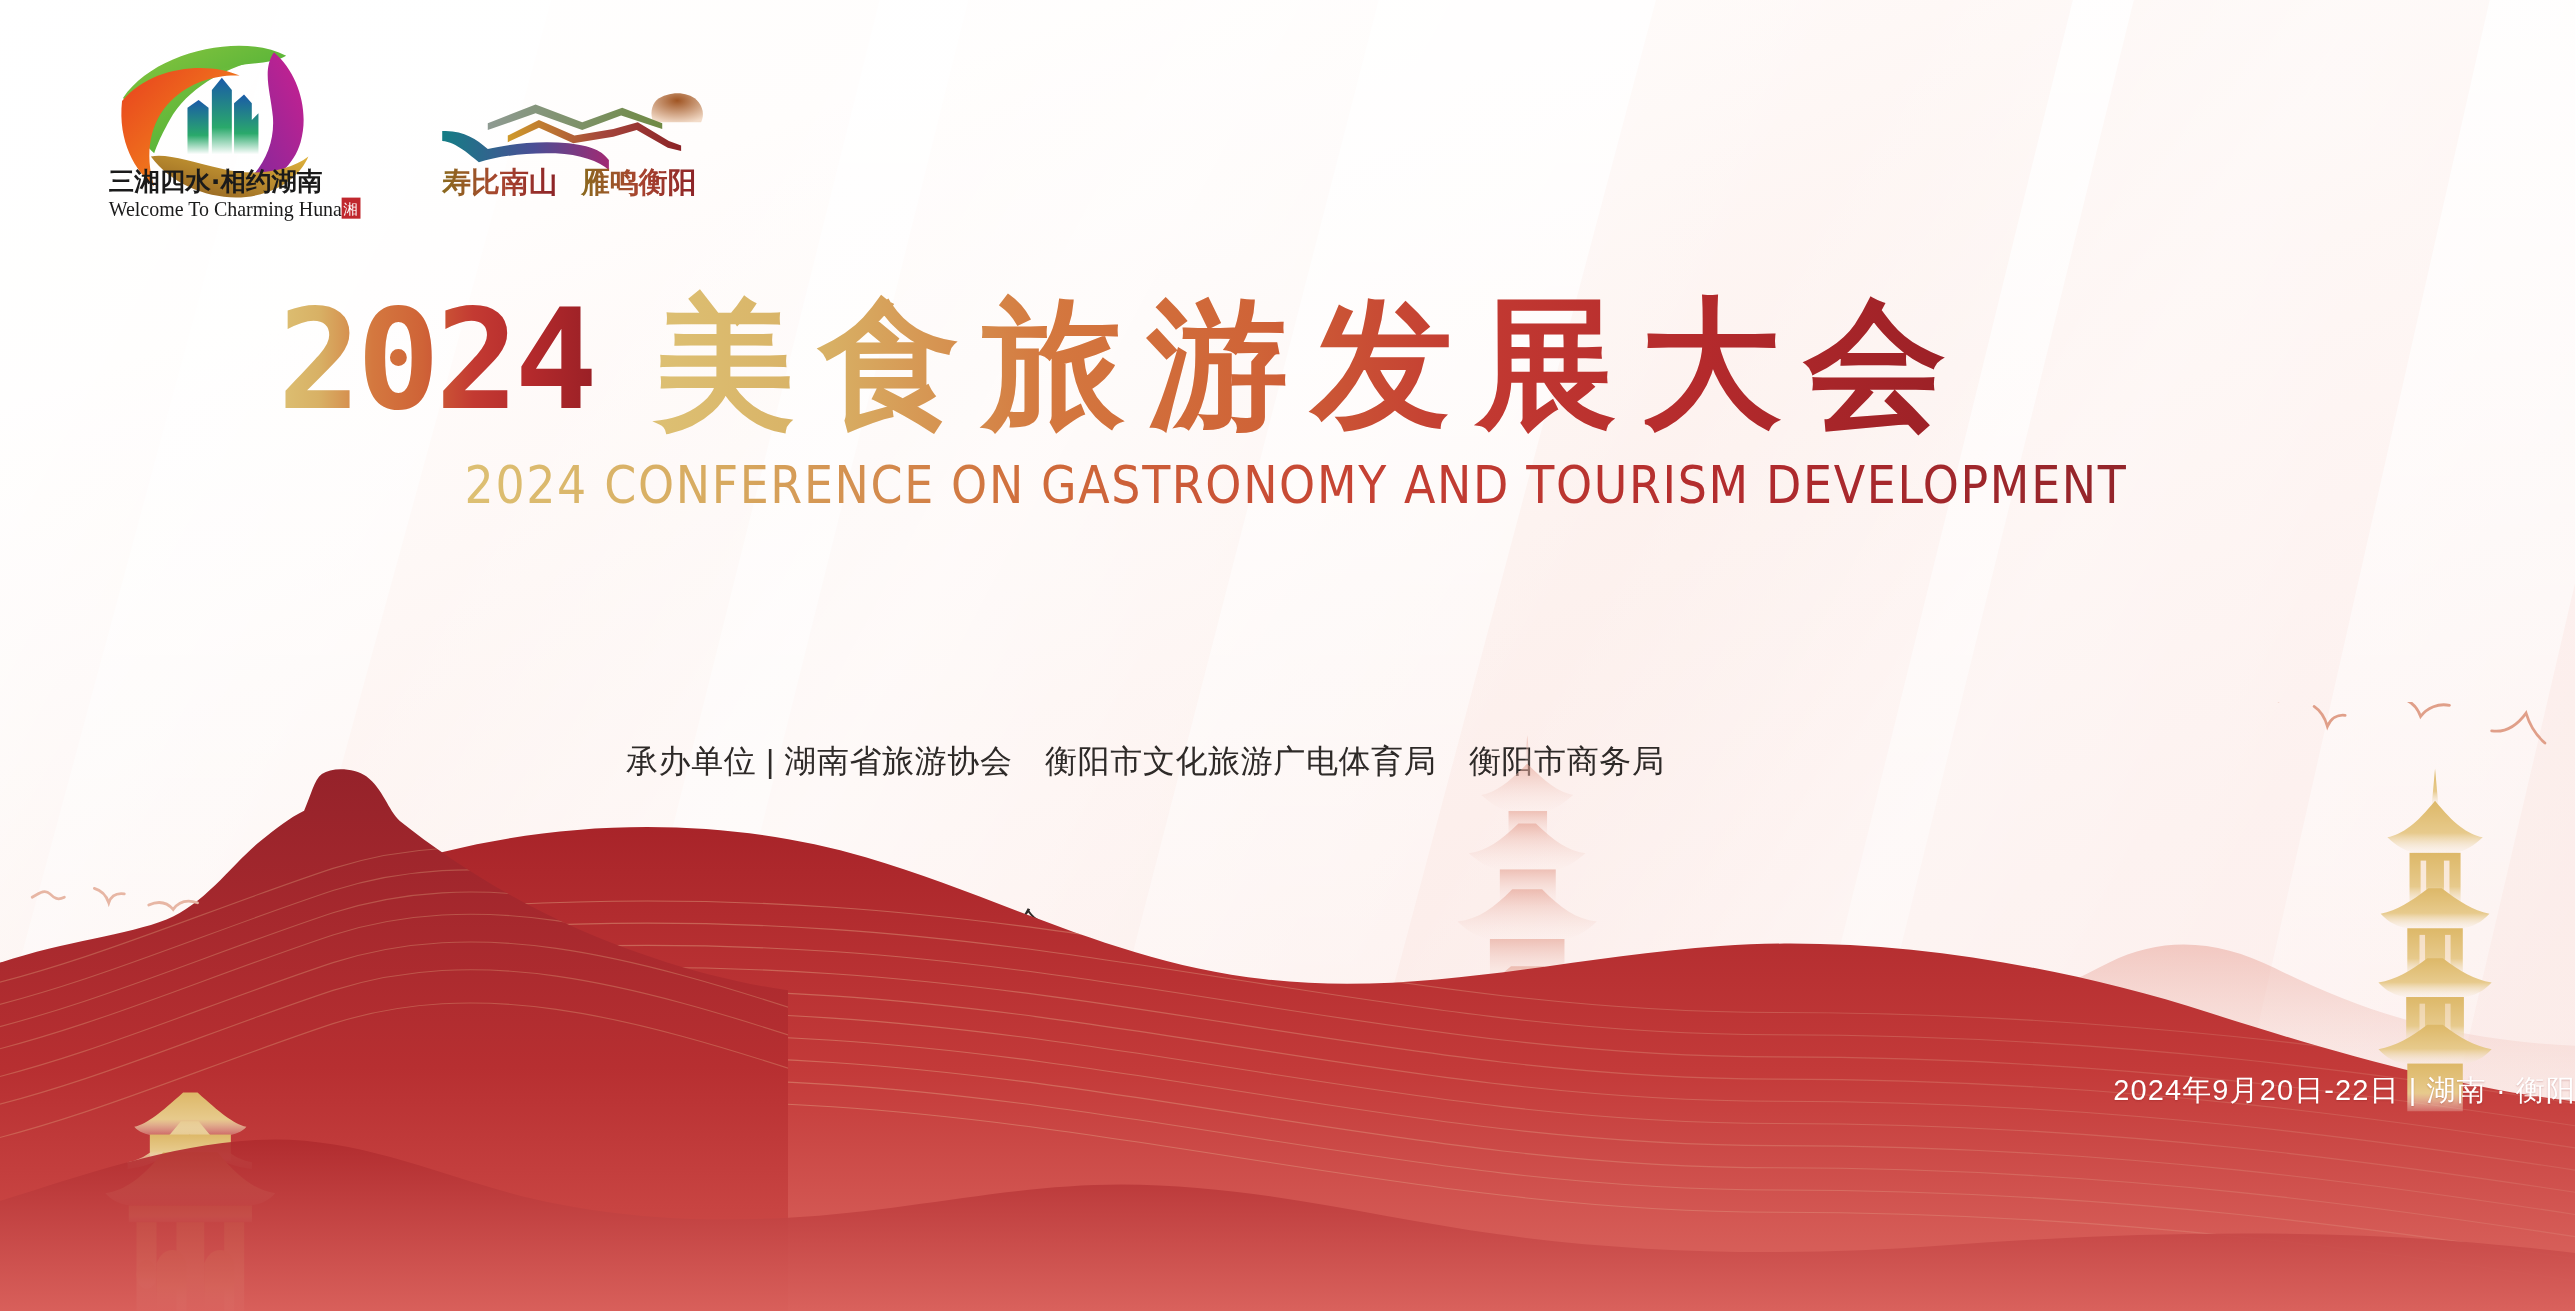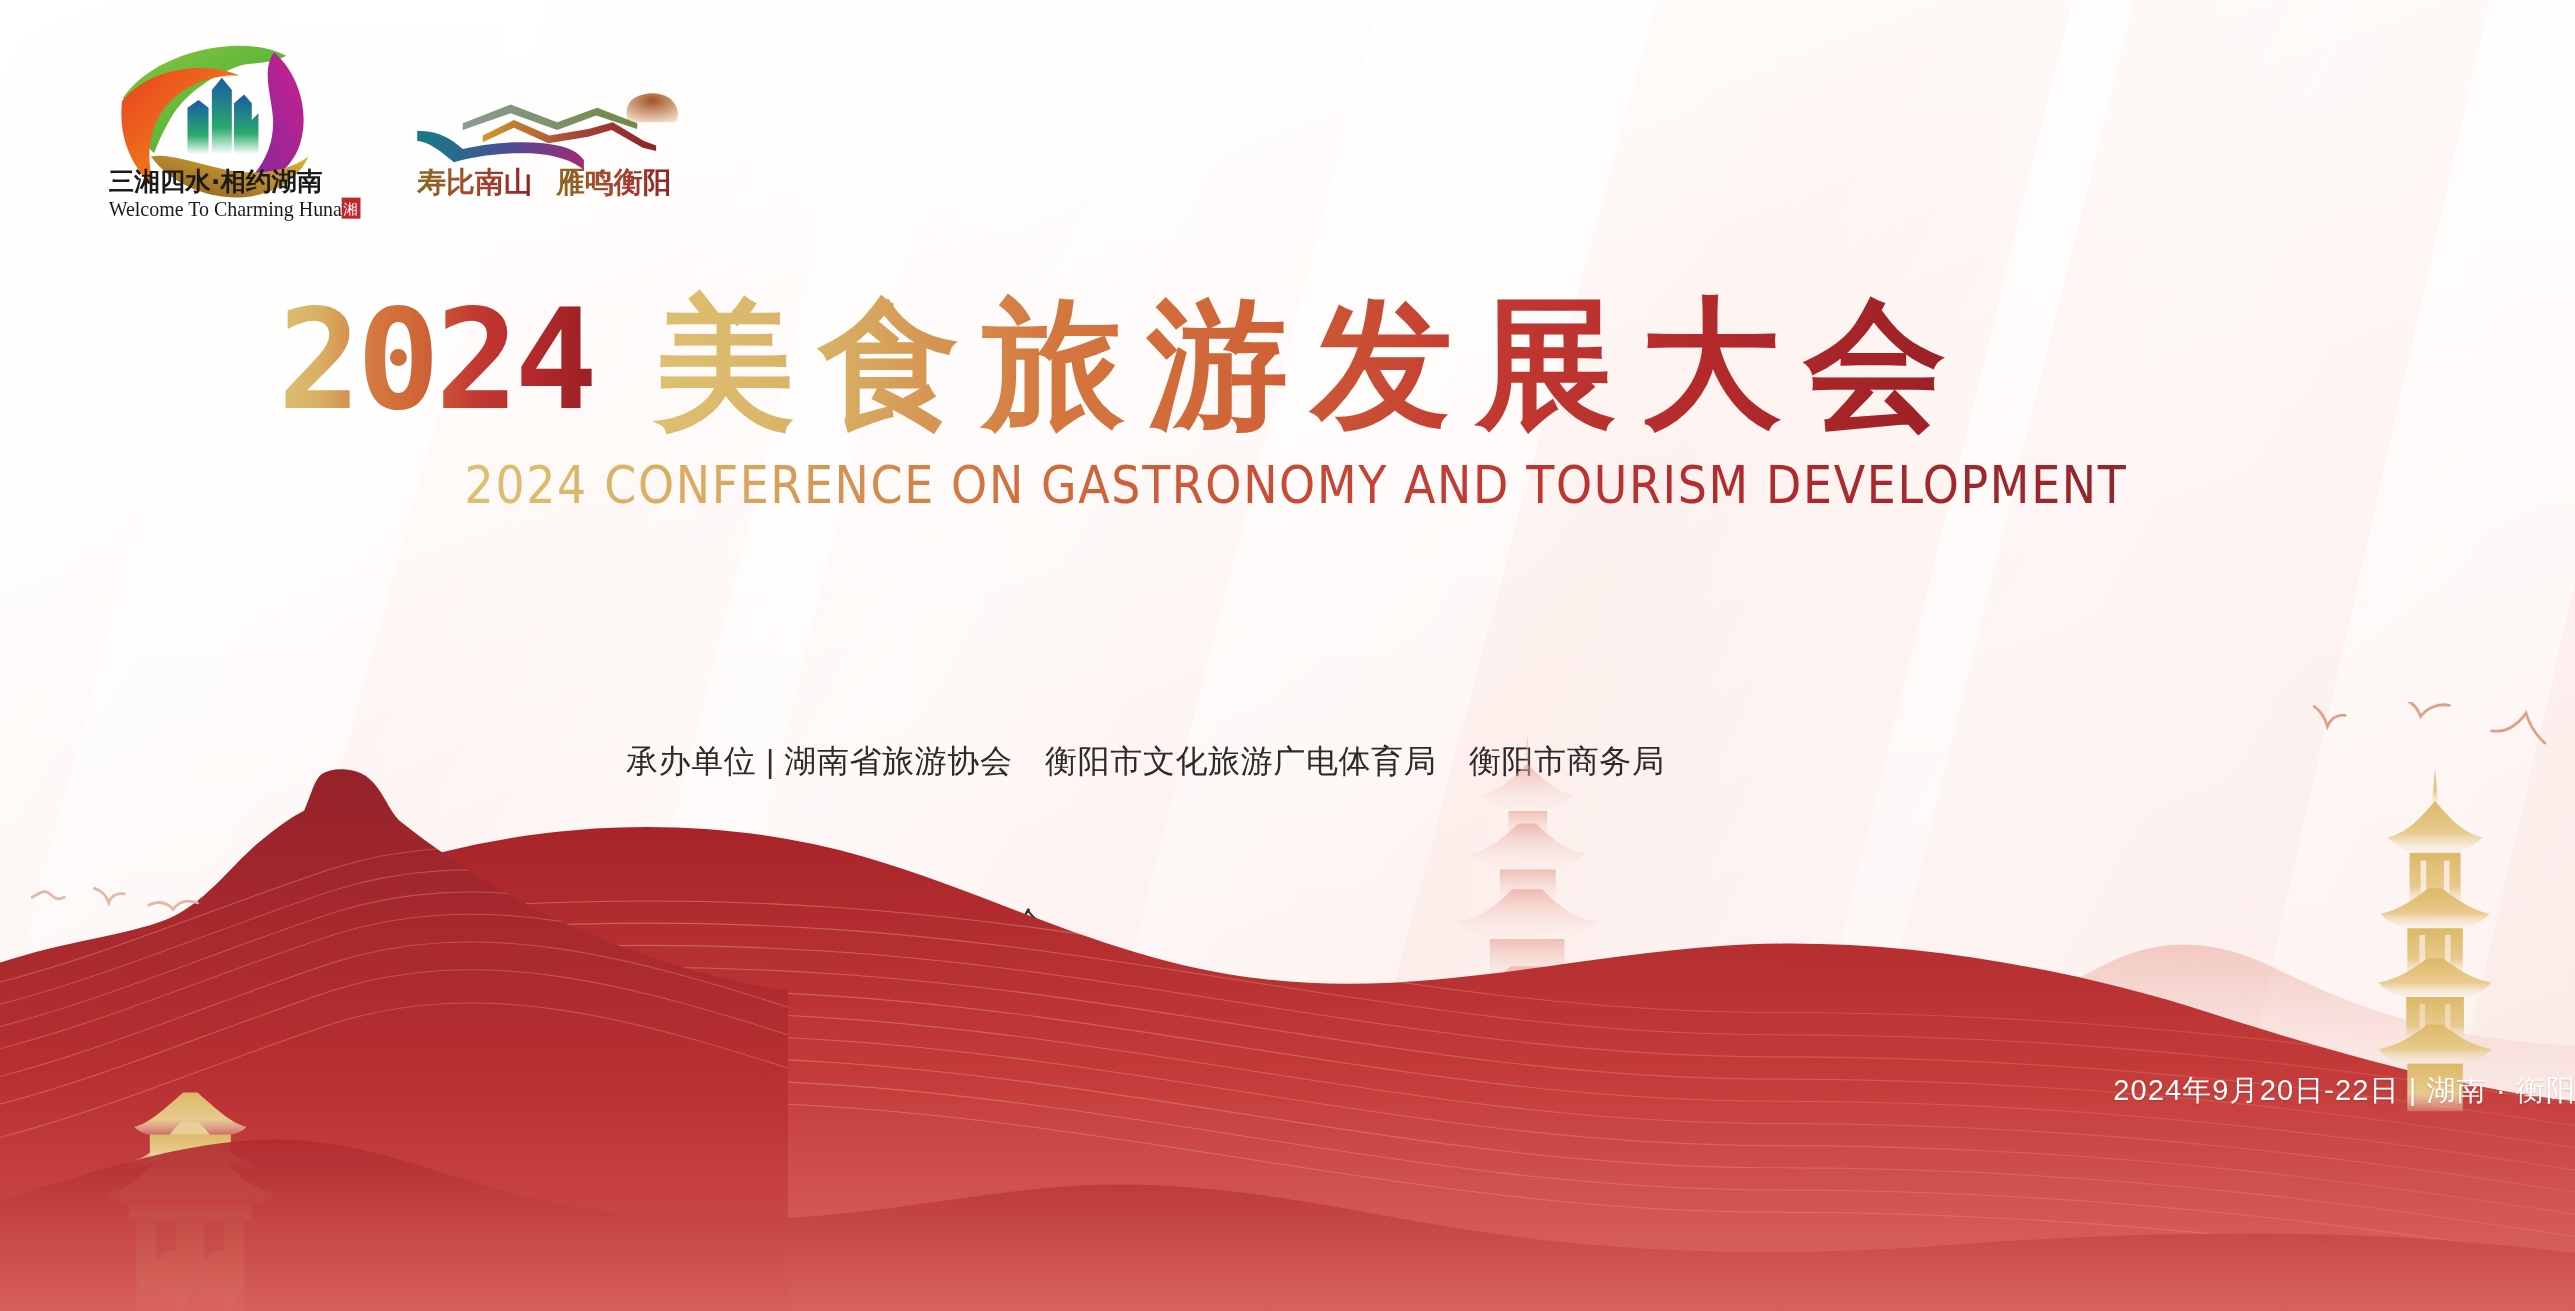--- a/index.html
+++ b/index.html
@@ -19,7 +19,7 @@
   .rays{position:absolute;inset:0;pointer-events:none;}
 
   
-  .logo-row{position:absolute;left:103px;top:39px;display:flex;align-items:flex-start;gap:41px;}
+  .logo-row{position:absolute;left:103px;top:39px;display:flex;align-items:flex-start;gap:66px;}
   .logo-hunan{width:261px;}
   .logo-hengyang{width:300px;margin-top:32px;text-align:right;}
 

